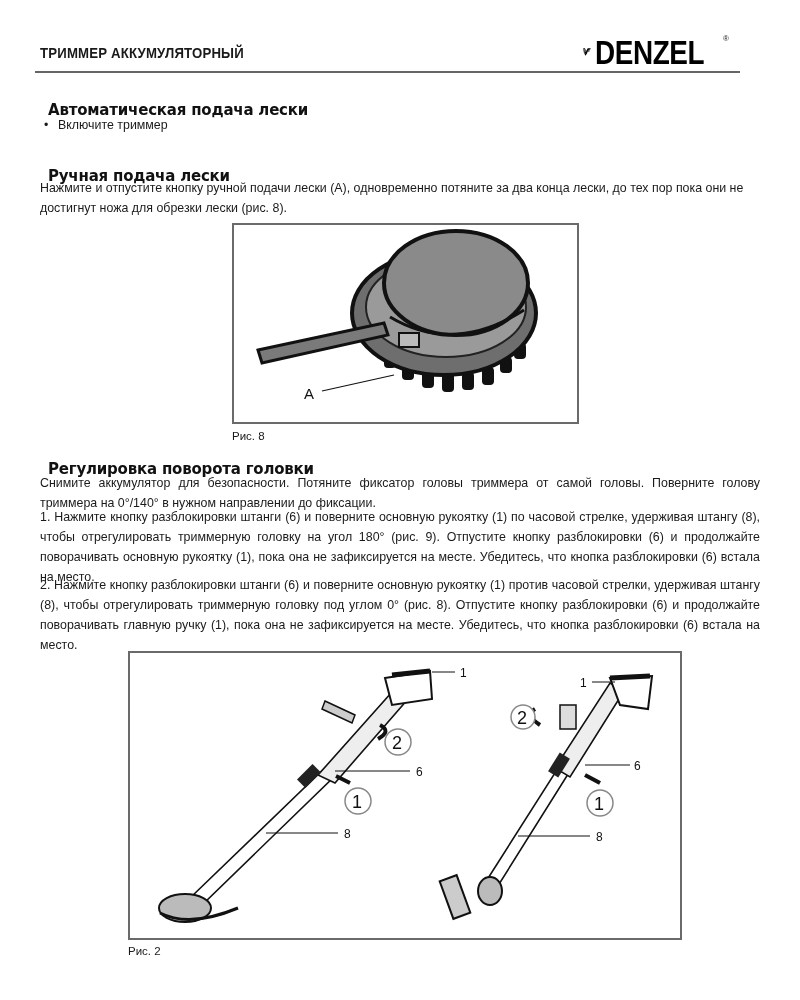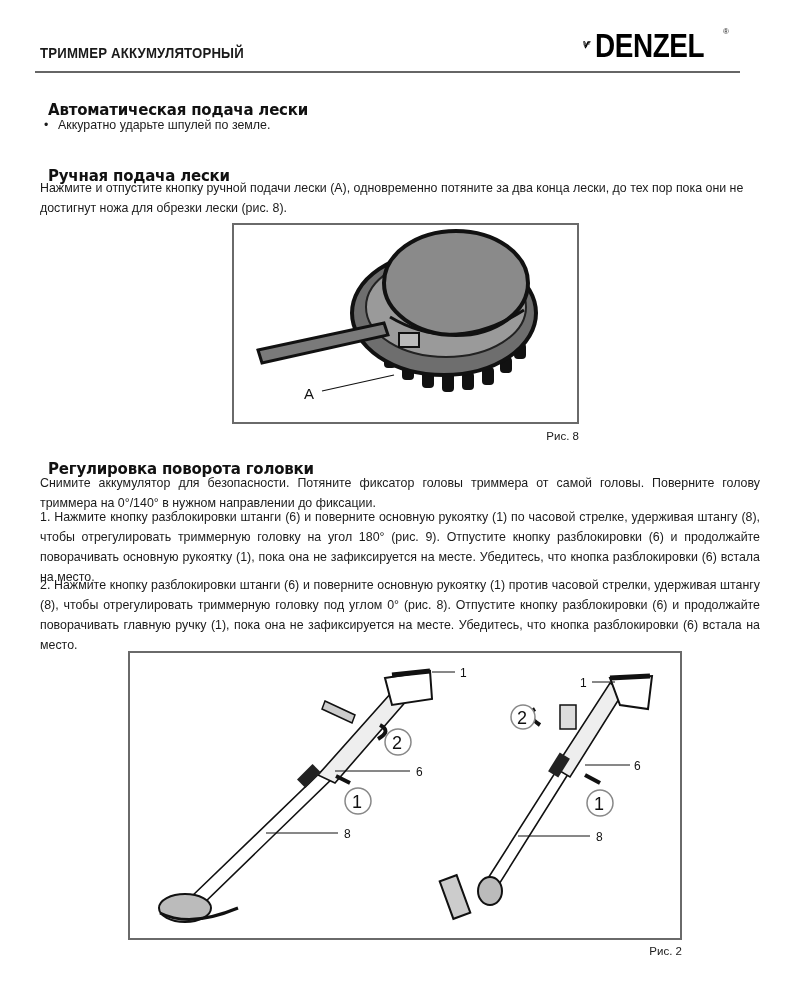--- a/index.html
+++ b/index.html
@@ -9,7 +9,7 @@
   .header-title { left: 40px; top: 44px; font-size: 15px; font-weight: bold; letter-spacing: 0.2px;
                   font-family: "Liberation Sans", sans-serif; transform: scaleX(0.88); transform-origin: left; }
   .header-rule { left: 35px; top: 71px; width: 705px; height: 2px; background: #666; }
-  .logo { left: 583px; top: 25px; width: 145px; height: 40px; display: flex; align-items: center; }
+  .logo { left: 583px; top: 32px; width: 145px; height: 40px; display: flex; align-items: center; }
   .logo-mark { width: 34px; height: 36px; }
   .logo-text { font-weight: bold; font-size: 34px; line-height: 34px; letter-spacing: -0.5px;
                transform: scaleX(0.82); transform-origin: left; margin-left: 4px; color: #000; }

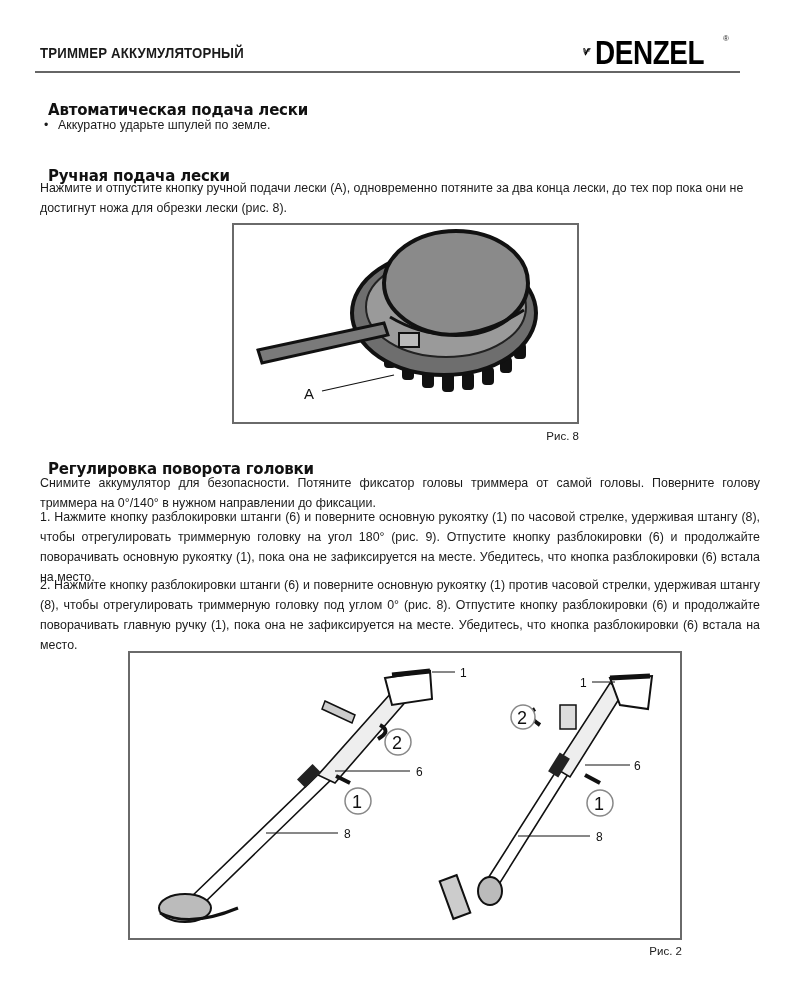--- a/index.html
+++ b/index.html
@@ -45,6 +45,7 @@
 
 <h2 style="left:40px; top:93px;">Автоматическая подача лески</h2>
 <ul class="bullets" style="left:40px; top:117px; width:700px;">
+  <li>Включите триммер</li>
   <li>Аккуратно ударьте шпулей по земле.</li>
 </ul>
 

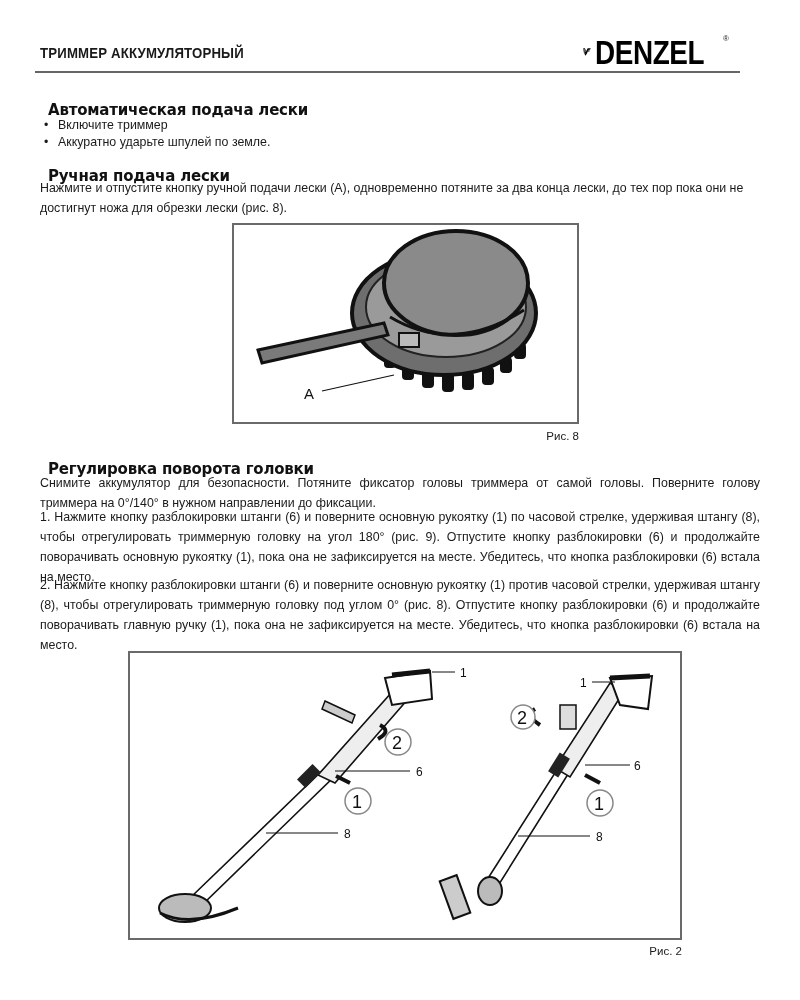--- a/index.html
+++ b/index.html
@@ -46,7 +46,6 @@
 <h2 style="left:40px; top:93px;">Автоматическая подача лески</h2>
 <ul class="bullets" style="left:40px; top:117px; width:700px;">
   <li>Включите триммер</li>
-  <li>Аккуратно ударьте шпулей по земле.</li>
 </ul>
 
 <h2 style="left:40px; top:159px;">Ручная подача лески</h2>

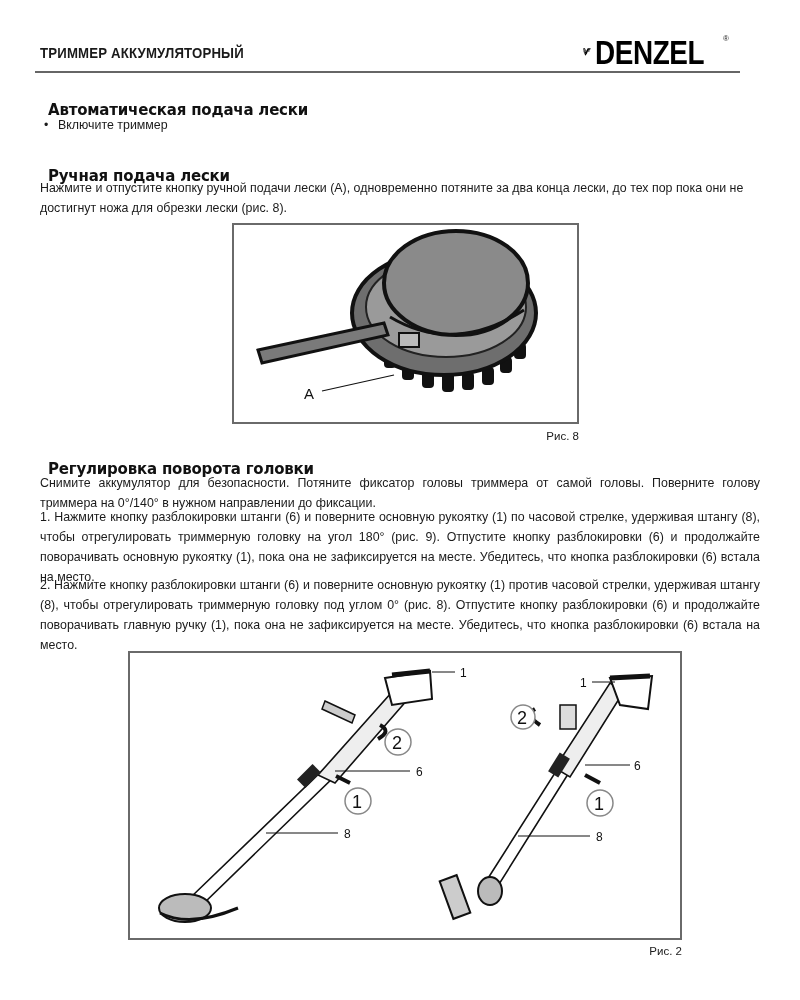--- a/index.html
+++ b/index.html
@@ -25,7 +25,7 @@
   ul.bullets li::before { content: "•"; position: absolute; left: 4px; top: 0; }
 
   .frame { position: absolute; border: 2px solid #6a6a6a; background: #fff; box-sizing: border-box; }
-  .caption { position: absolute; font-size: 11.5px; text-align: right; color: #1a1a1a; }
+  .caption { position: absolute; font-size: 11.5px; text-align: left; color: #1a1a1a; }
   svg text { font-family: "Liberation Sans", "DejaVu Sans", sans-serif; }
 </style>
 </head>

